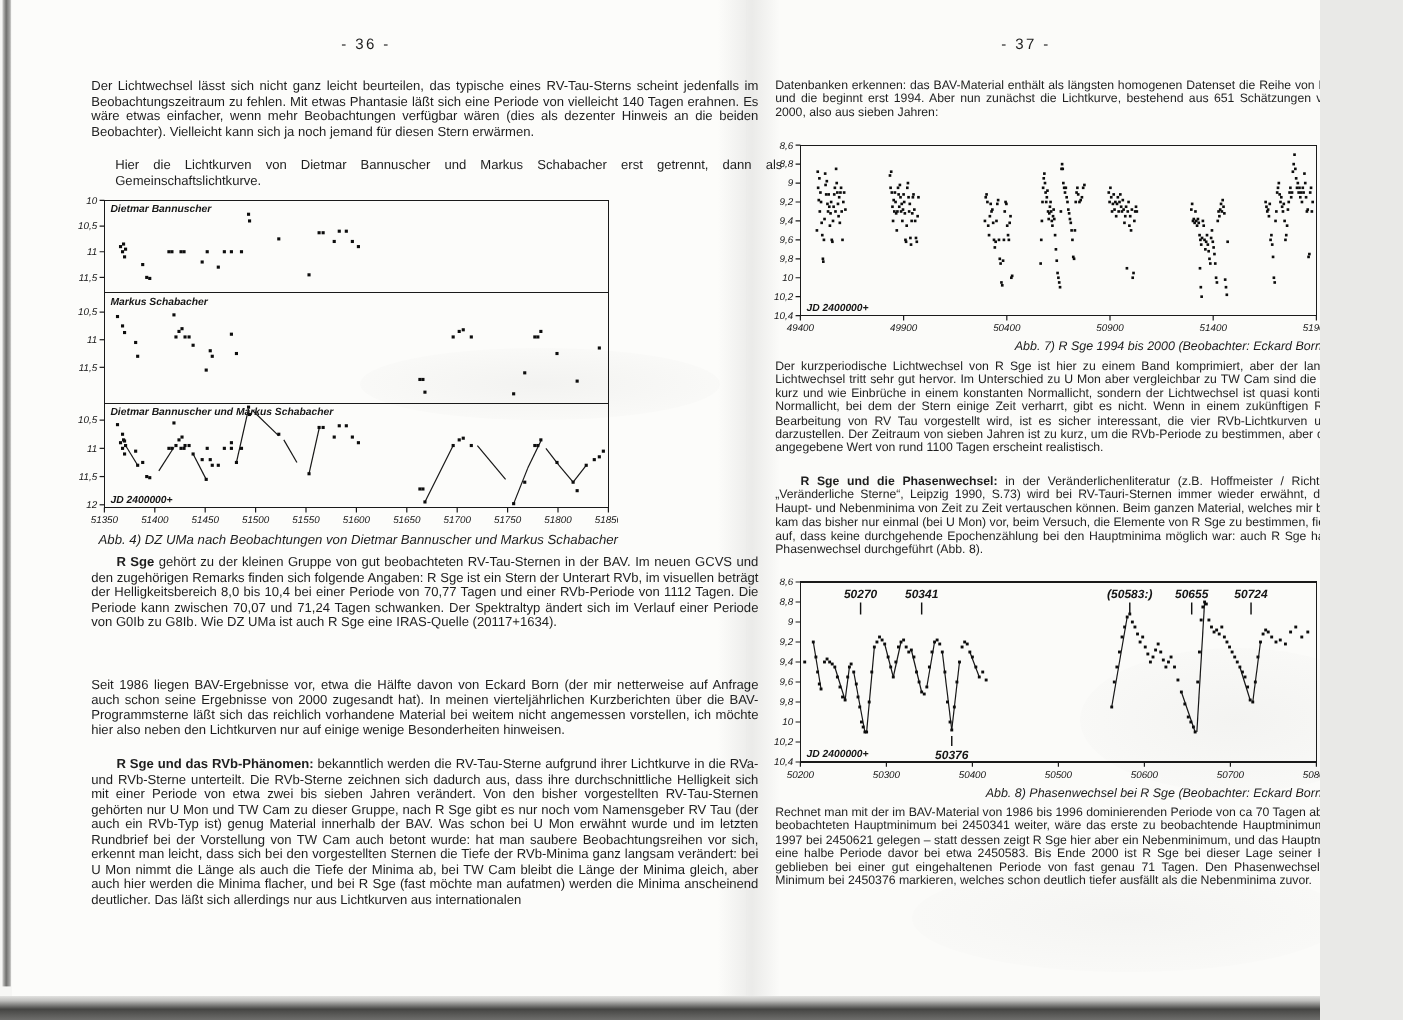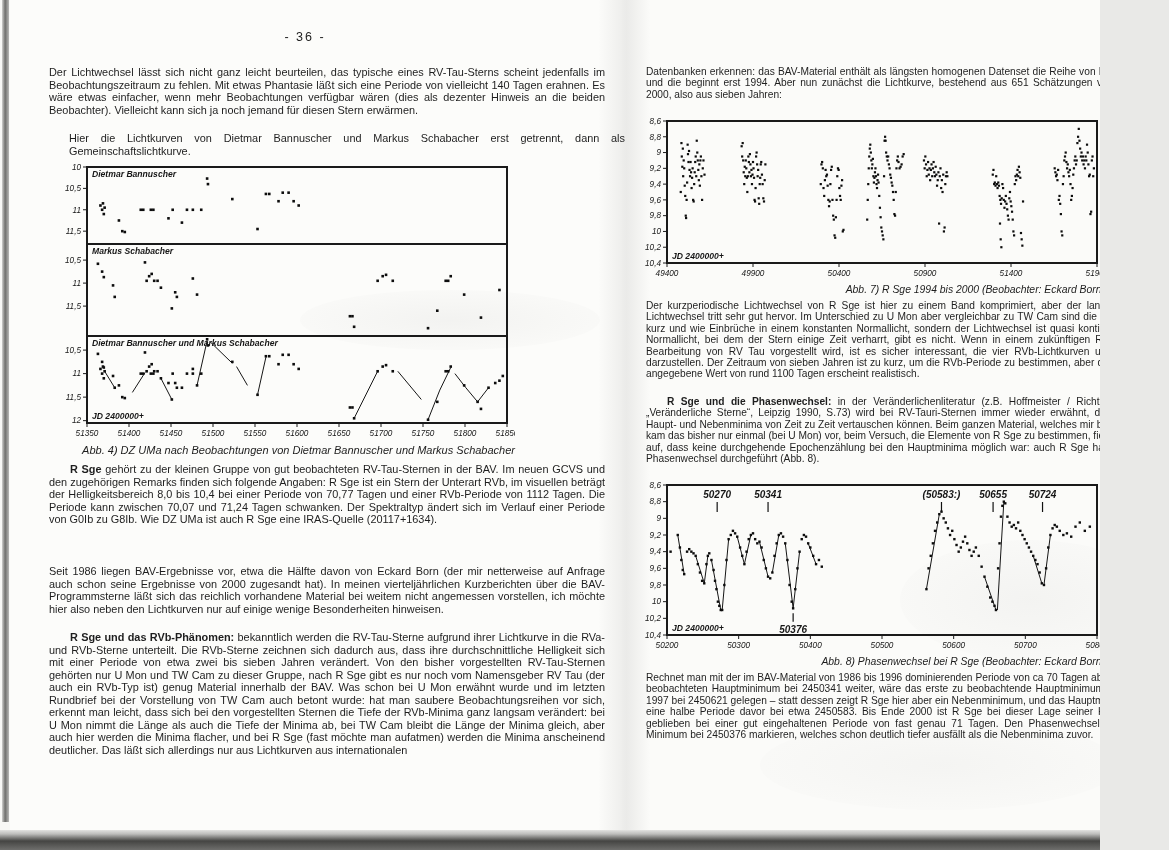--- a/index.html
+++ b/index.html
@@ -245,6 +245,7 @@
   <div class="para pl" style="top:565px;">Seit 1986 liegen BAV-Ergebnisse vor, etwa die Hälfte davon von Eckard Born (der mir netterweise auf Anfrage auch schon seine Ergebnisse von 2000 zugesandt hat). In meinen vierteljährlichen Kurzberichten über die BAV-Programmsterne läßt sich das reichlich vorhandene Material bei weitem nicht angemessen vorstellen, ich möchte hier also neben den Lichtkurven nur auf einige wenige Besonderheiten hinweisen.</div>
   <div class="para pl" style="top:631px;"><span class="lead">R Sge und das RVb-Phänomen:</span><span> bekanntlich werden die RV-Tau-Sterne aufgrund ihrer Lichtkurve in die RVa- und RVb-Sterne unterteilt. Die RVb-Sterne zeichnen sich dadurch aus, dass ihre durchschnittliche Helligkeit sich mit einer Periode von etwa zwei bis sieben Jahren verändert. Von den bisher vorgestellten RV-Tau-Sternen gehörten nur U Mon und TW Cam zu dieser Gruppe, nach R Sge gibt es nur noch vom Namensgeber RV Tau (der auch ein RVb-Typ ist) genug Material innerhalb der BAV. Was schon bei U Mon erwähnt wurde und im letzten Rundbrief bei der Vorstellung von TW Cam auch betont wurde: hat man saubere Beobachtungsreihen vor sich, erkennt man leicht, dass sich bei den vorgestellten Sternen die Tiefe der RVb-Minima ganz langsam verändert: bei U Mon nimmt die Länge als auch die Tiefe der Minima ab, bei TW Cam bleibt die Länge der Minima gleich, aber auch hier werden die Minima flacher, und bei R Sge (fast möchte man aufatmen) werden die Minima anscheinend deutlicher. Das läßt sich allerdings nur aus Lichtkurven aus internationalen</span></div>
 
+  <div class="pageno" style="left:700px;top:30px;width:310px;">- 37 -</div>
 
   <div class="para pr" style="top:66px;">Datenbanken erkennen: das BAV-Material enthält als längsten homogenen Datenset die Reihe von Eckard Born, und die beginnt erst 1994. Aber nun zunächst die Lichtkurve, bestehend aus 651 Schätzungen von 1994 bis 2000, also aus sieben Jahren:</div>
 

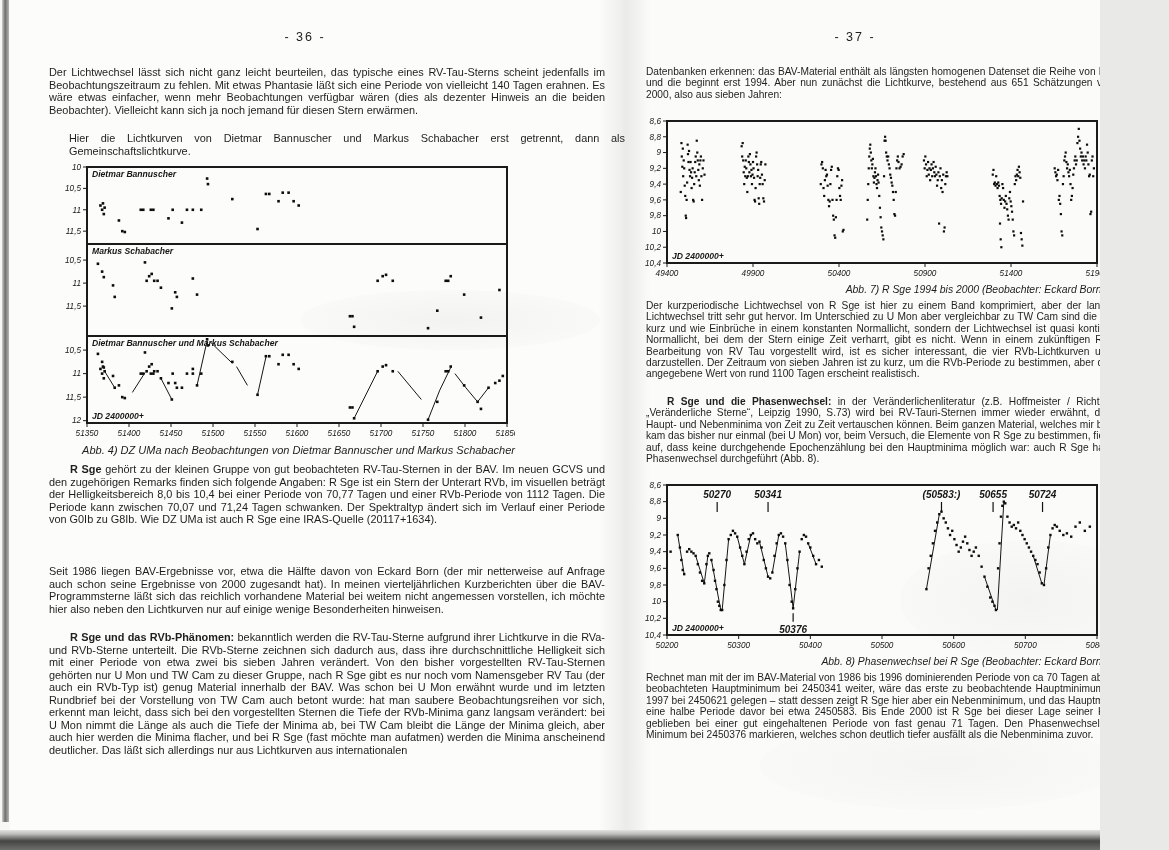--- a/index.html
+++ b/index.html
@@ -17,7 +17,7 @@
   .blob{position:absolute;border-radius:50%;pointer-events:none;}
   .pageno{position:absolute;font-size:12.5px;letter-spacing:2px;text-align:center;font-weight:normal;}
   .para{position:absolute;text-align:justify;white-space:normal;}
-  .pl{left:49px;width:556px;font-size:10.9px;line-height:12.5px;}
+  .pl{left:76px;width:556px;font-size:10.9px;line-height:12.5px;}
   .pr{left:646px;width:512px;font-size:10.2px;line-height:11.4px;}
   .lead{font-weight:bold;padding-left:21px;}
   .fig{position:absolute;font-style:italic;}

